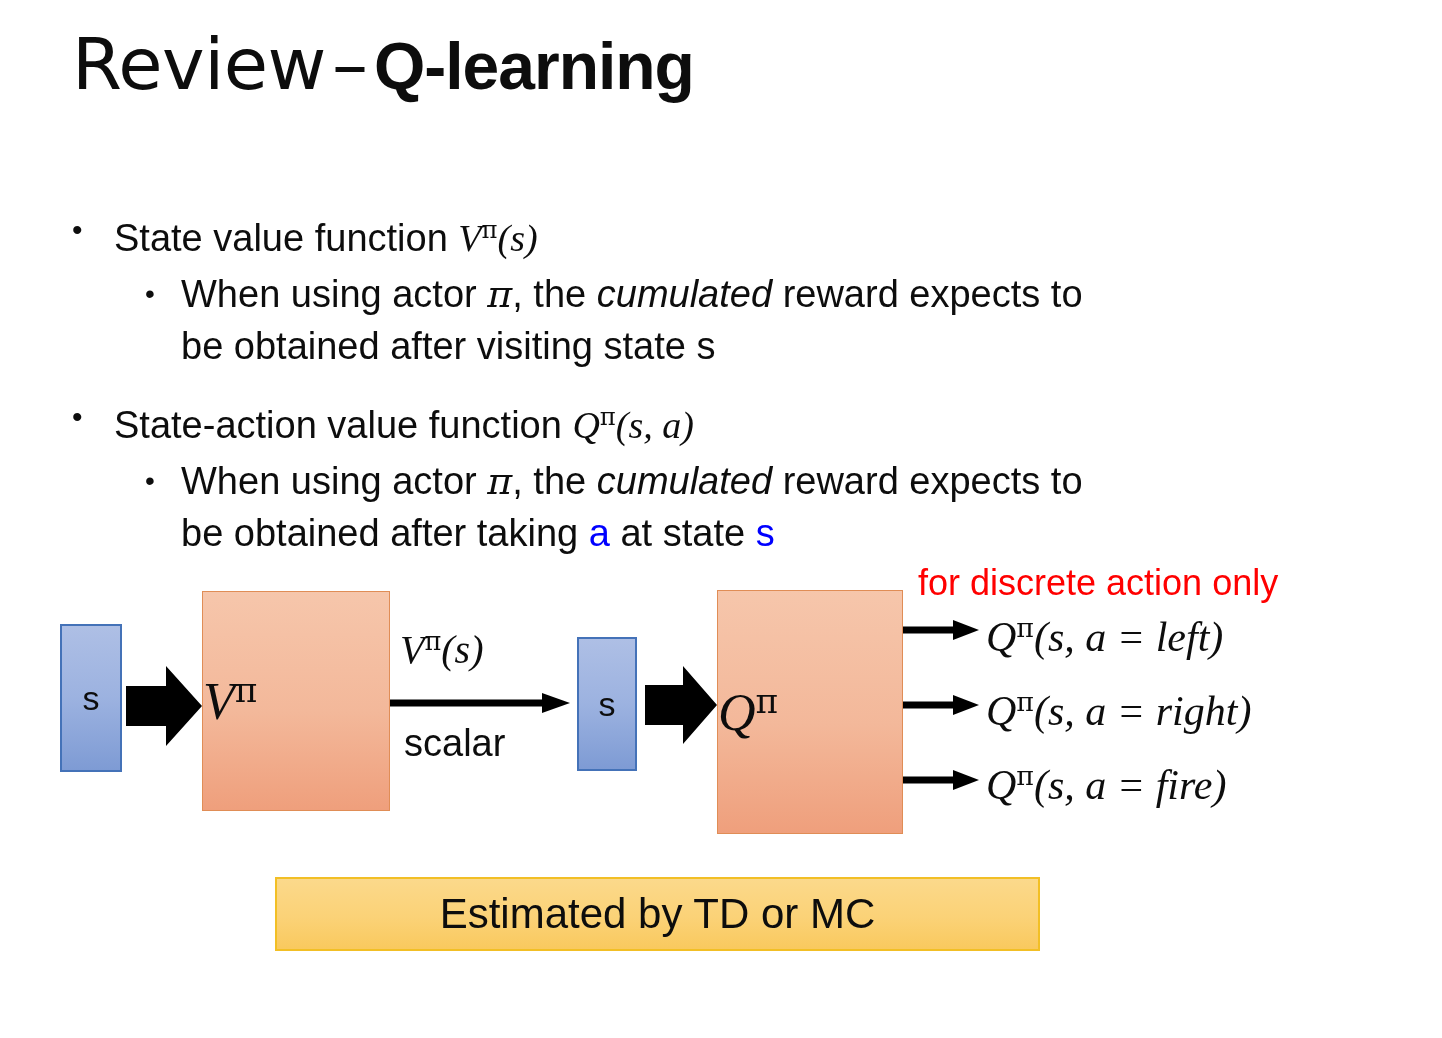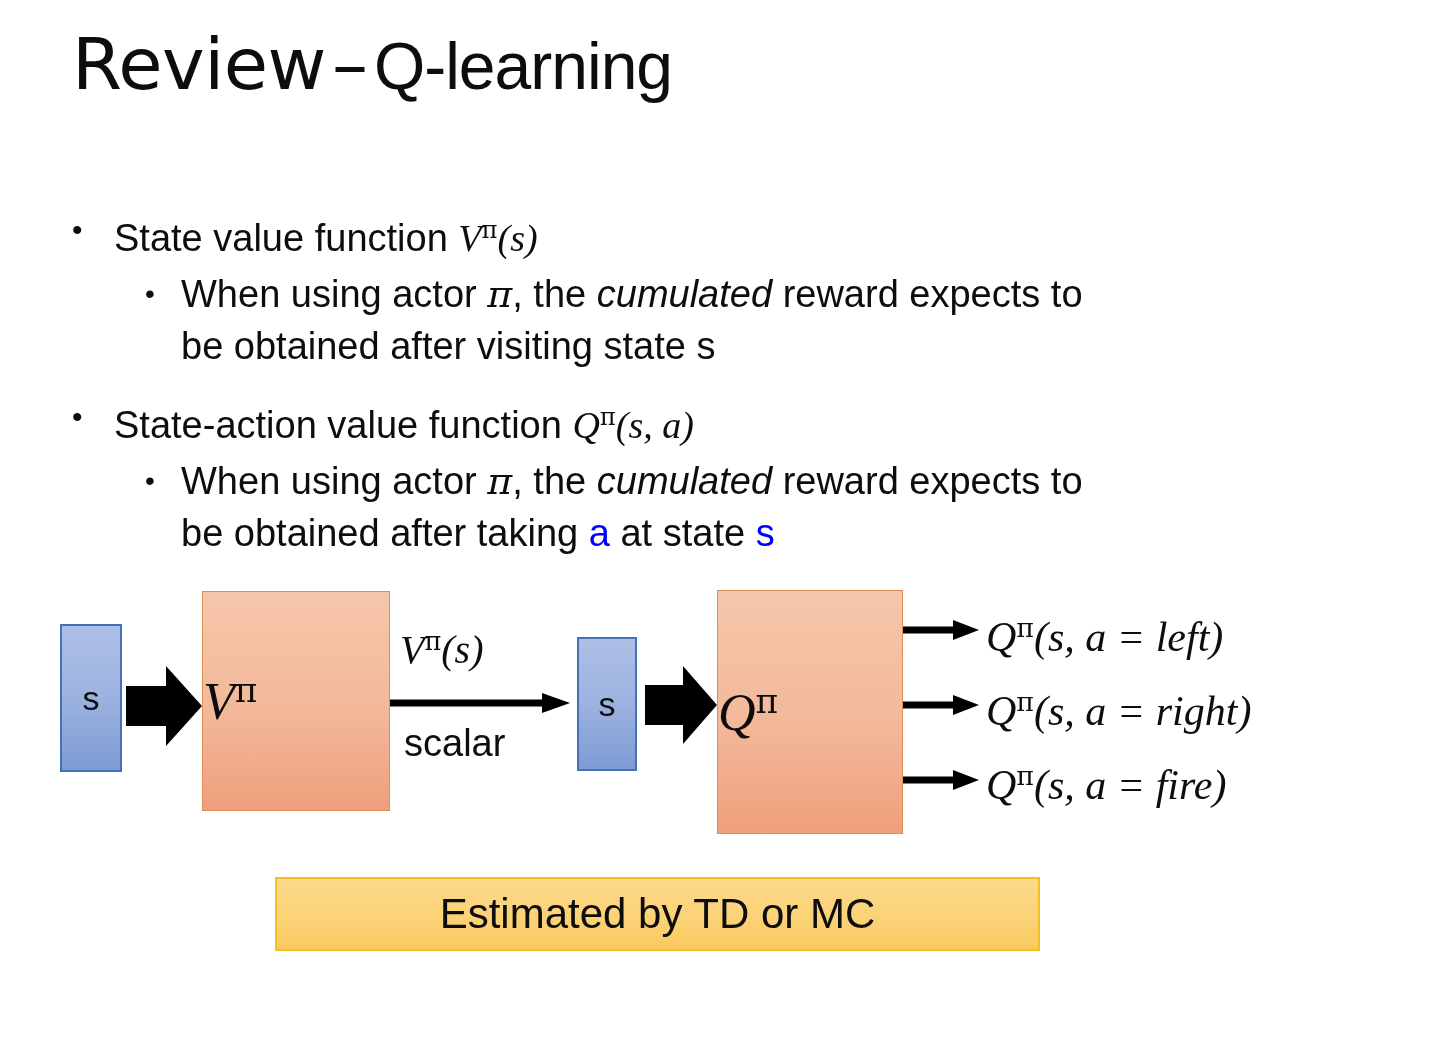--- a/index.html
+++ b/index.html
@@ -42,7 +42,7 @@
   #title .t-q {
     font-family: "Liberation Sans", sans-serif;
     font-size: 66px;
-    font-weight: 400;
+    font-weight: 700;
     letter-spacing: -1px;
   }
 

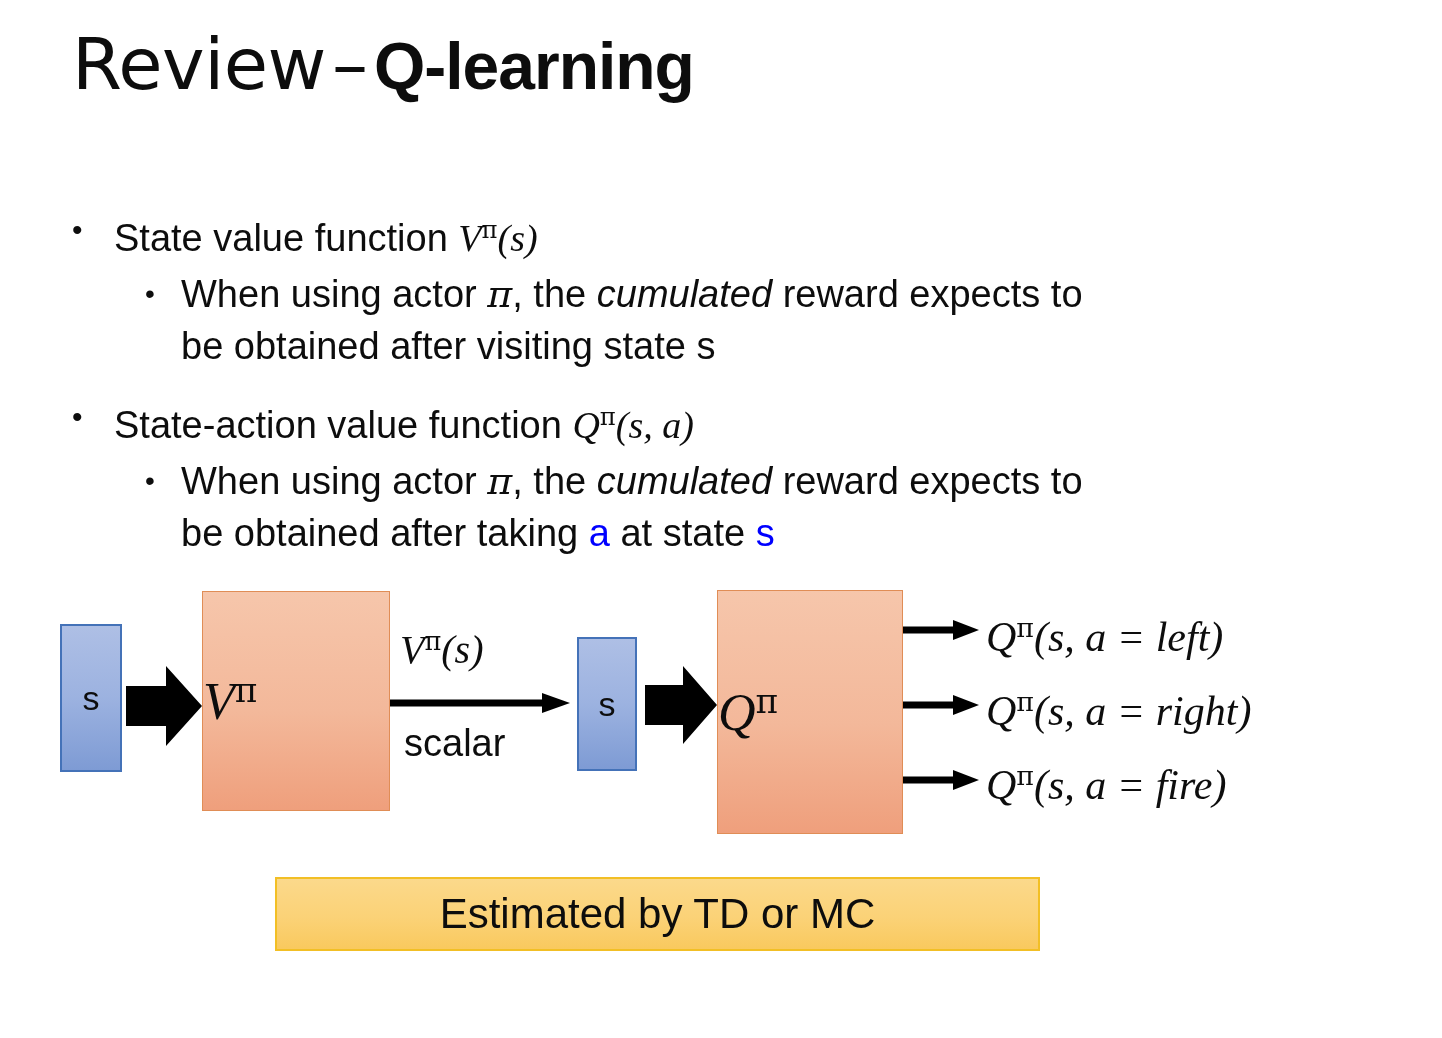--- a/index.html
+++ b/index.html
@@ -259,6 +259,7 @@
       <span><span>Q</span><span class="sup">π</span></span>
     </div>
 
+    <div class="lbl lbl-red" style="left:918px; top:562px;">for discrete action only</div>
 
     <div class="thinarrow" style="left:903px; top:619px; width:76px; height:22px;">
       <svg width="76" height="22" viewBox="0 0 76 22">

